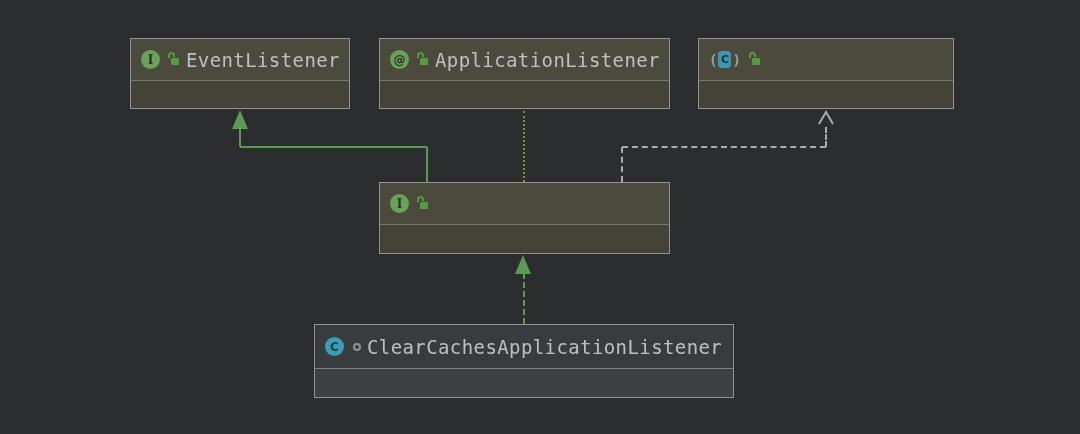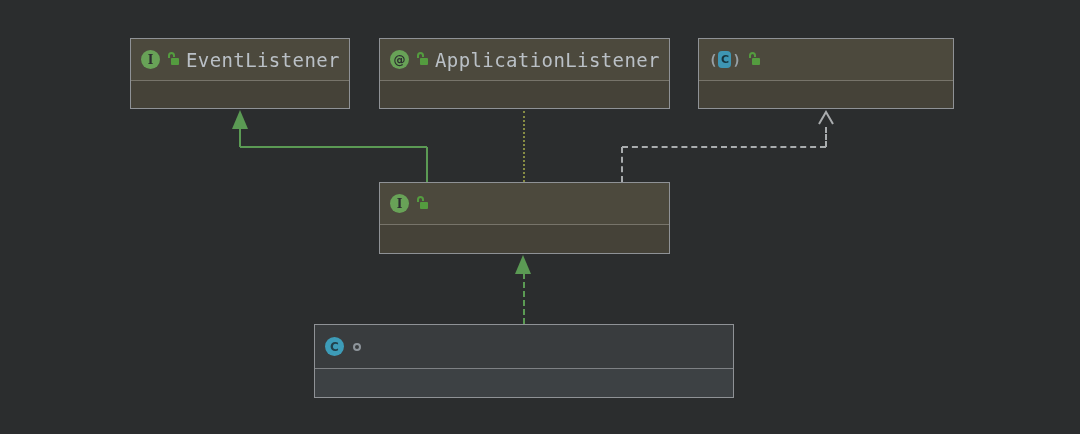--- a/index.html
+++ b/index.html
@@ -116,6 +116,7 @@
     <div class="hdr">
       <span class="circ teal">C</span>
       <span class="ring"></span>
+      <span class="lbl">ClearCachesApplicationListener</span>
     </div>
     <div class="nbody"></div>
   </div>

